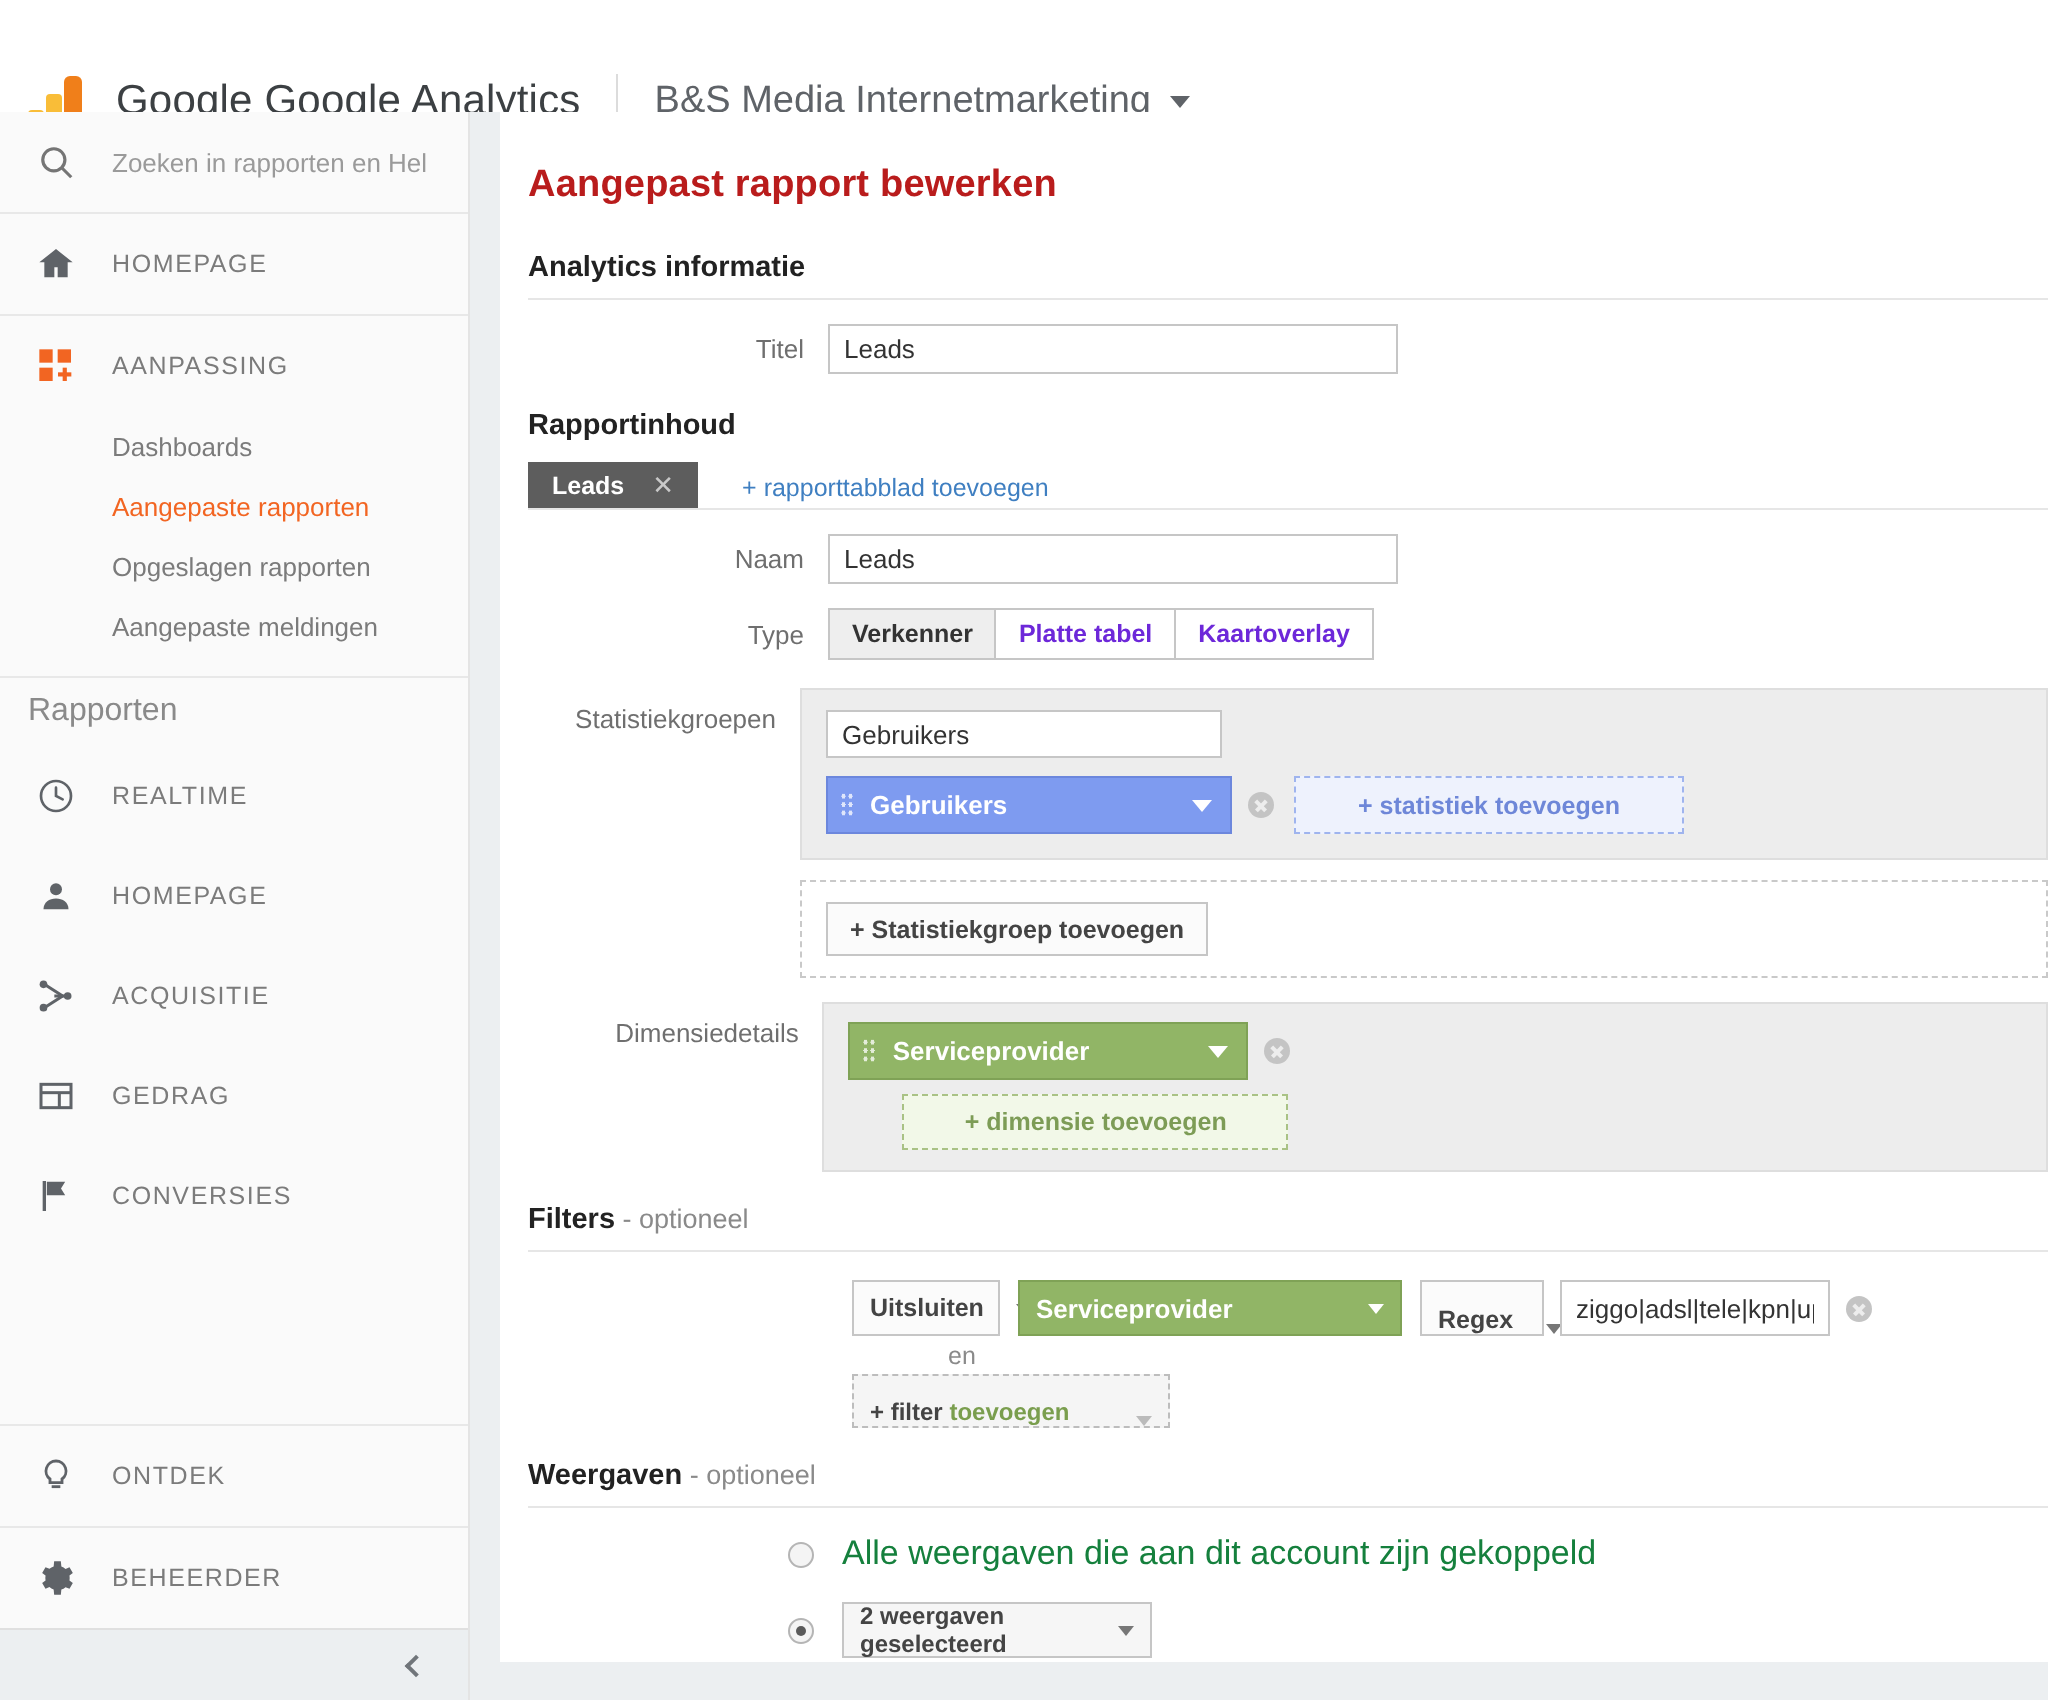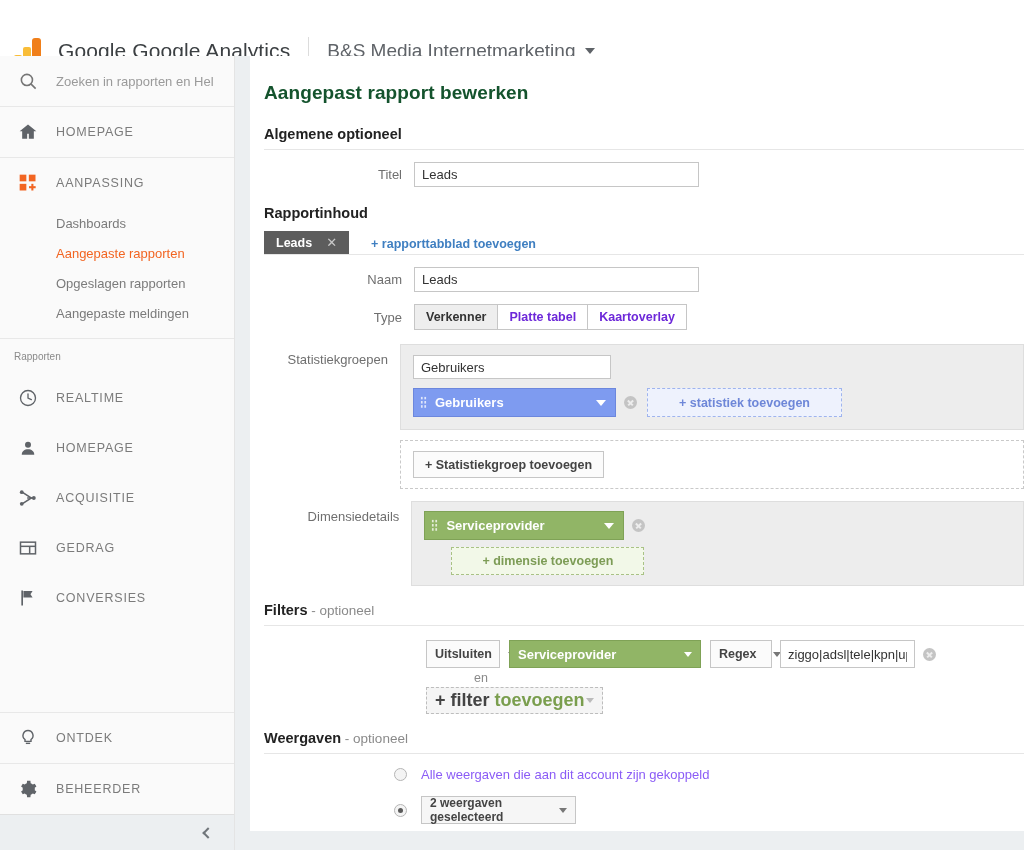--- a/index.html
+++ b/index.html
@@ -104,7 +104,7 @@
 
   h1.page-title {
     margin: 0 0 22px 0;
-    font-size: 19px; font-weight: bold; color: #14532d; letter-spacing: .1px;
+    font-size: 19px; font-weight: bold; color: #b91c1c; letter-spacing: .1px;
   }
   h2.sec-title {
     margin: 0; padding: 0 0 7px 0;

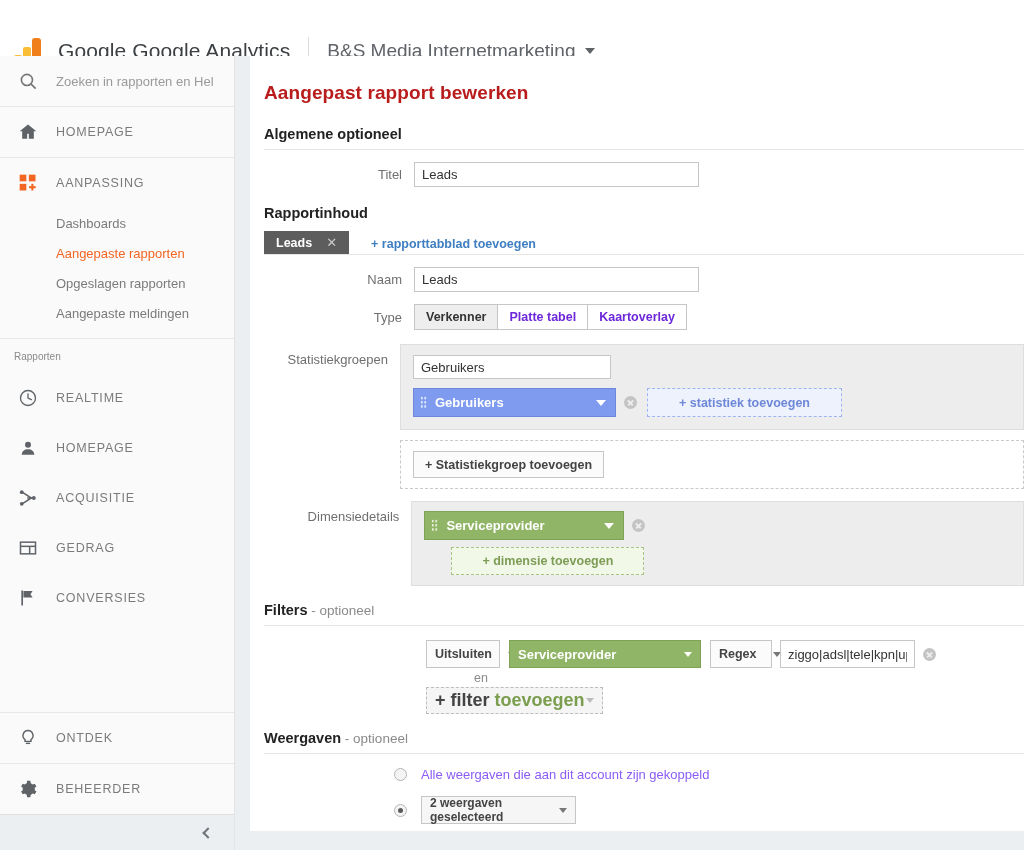--- a/index.html
+++ b/index.html
@@ -445,7 +445,7 @@
 
   <h1 class="page-title">Aangepast rapport bewerken</h1>
 
-  <h2 class="sec-title">Algemene optioneel</h2>
+  <h2 class="sec-title">Analytics informatie</h2>
   <div class="form-row">
     <div class="form-label">Titel</div>
     <input id="titel-input" class="txt-input" type="text" value="Leads" style="">

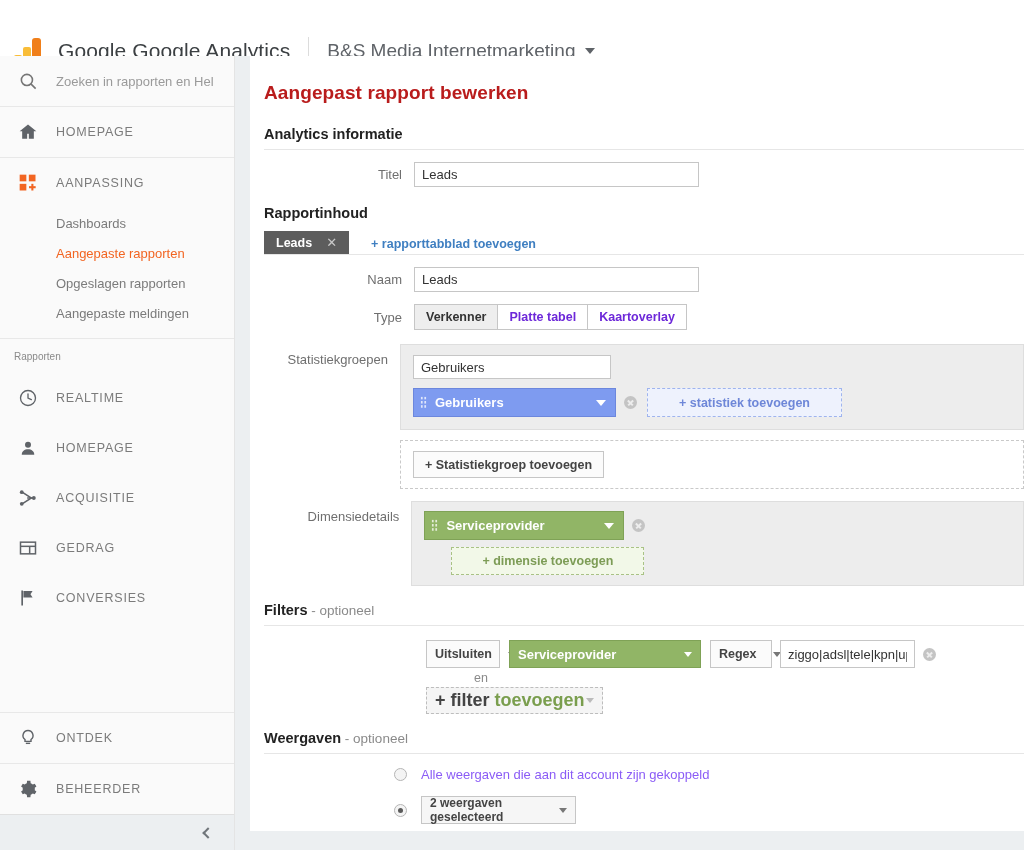--- a/index.html
+++ b/index.html
@@ -142,7 +142,7 @@
   }
   .rep-tab .x { color: #c9c9c9; font-size: 13px; font-weight: normal; }
   #add-tab-link {
-    margin-left: 22px; font-size: 12.5px; font-weight: bold;
+    margin-left: 22px; font-size: 12.5px; font-weight: normal;
     color: #3f7fc1; cursor: pointer; padding-bottom: 3px;
   }
   #tabs-underline { width: 760px; height: 1px; background: #e6e6e6; }

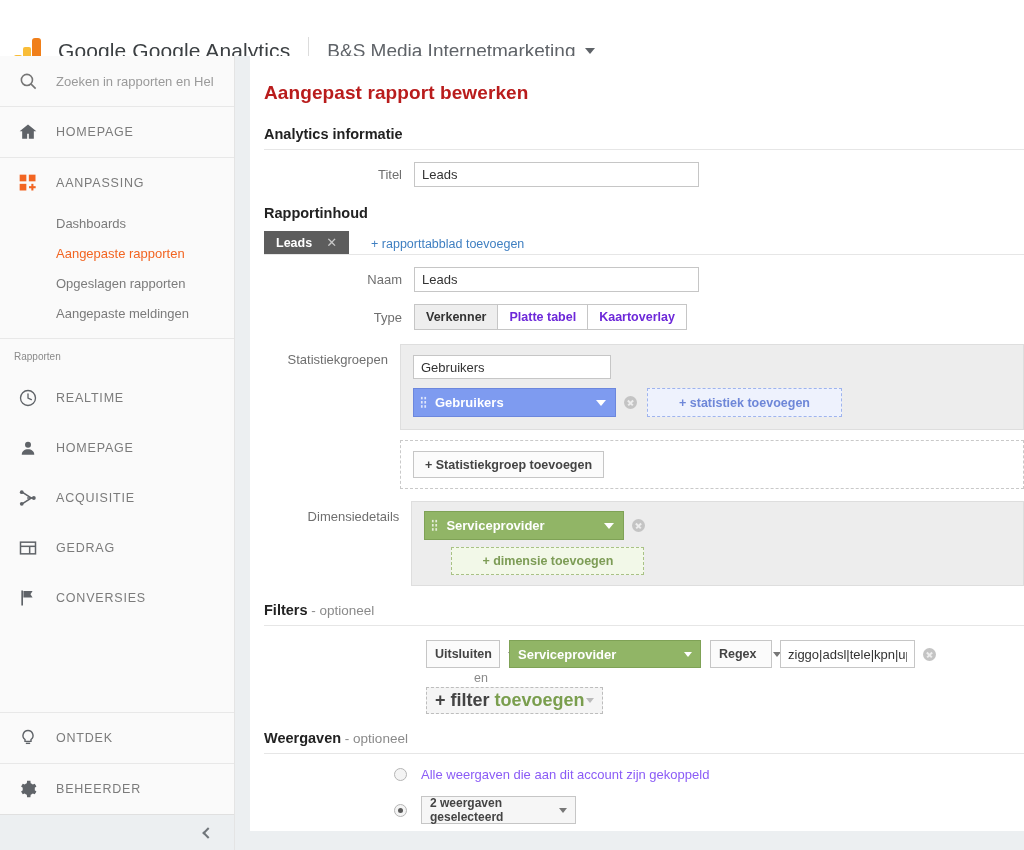--- a/index.html
+++ b/index.html
@@ -73,7 +73,7 @@
   }
   .sub-item.active { color: #f26522; }
   .section-label {
-    padding-left: 14px; font-size: 10px; color: #8a8a8a;
+    padding-left: 14px; font-size: 16px; color: #8a8a8a;
     height: 34px; display: flex; align-items: center;
   }
   #sidebar-spacer { flex: 1 1 auto; }

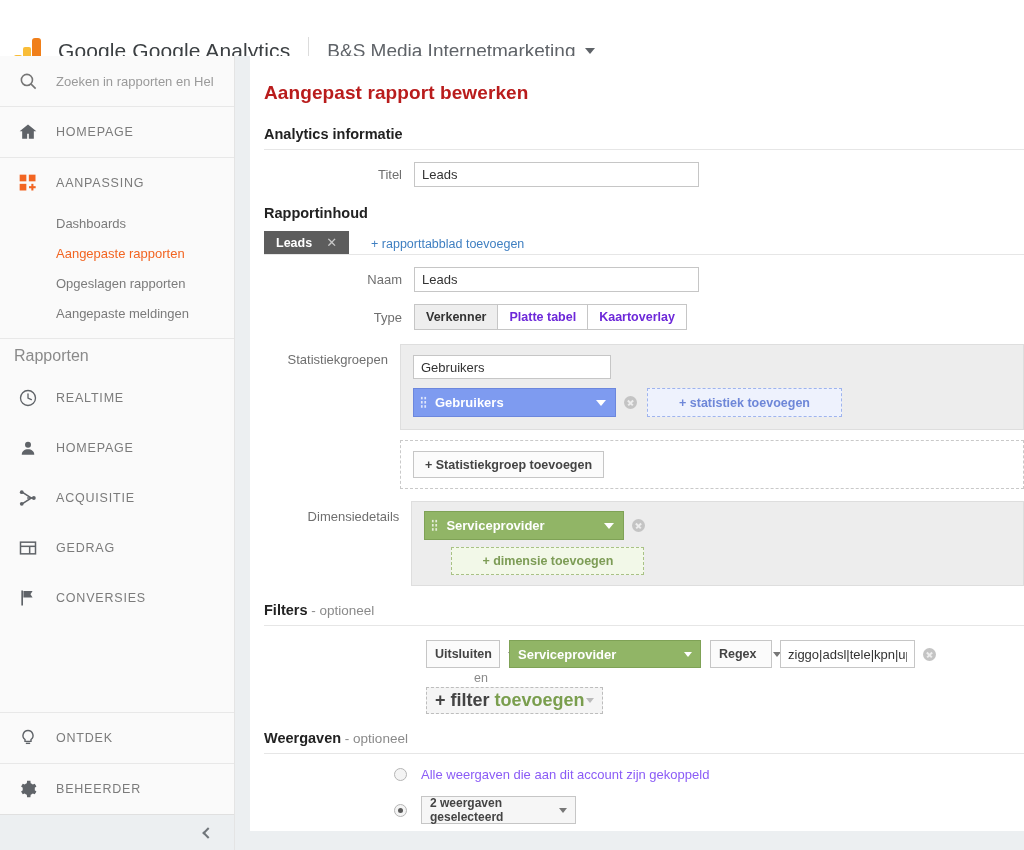--- a/index.html
+++ b/index.html
@@ -257,7 +257,7 @@
     margin-left: 9px;
   }
   #filter-dimension .caret-sm { border-top-color: #fff; }
-  #filter-match { width: 62px; margin-left: 9px; }
+  #filter-match { width: 62px; margin-left: 9px; align-items: flex-end; }
   #filter-value {
     margin-left: 8px; width: 135px; height: 28px;
   }

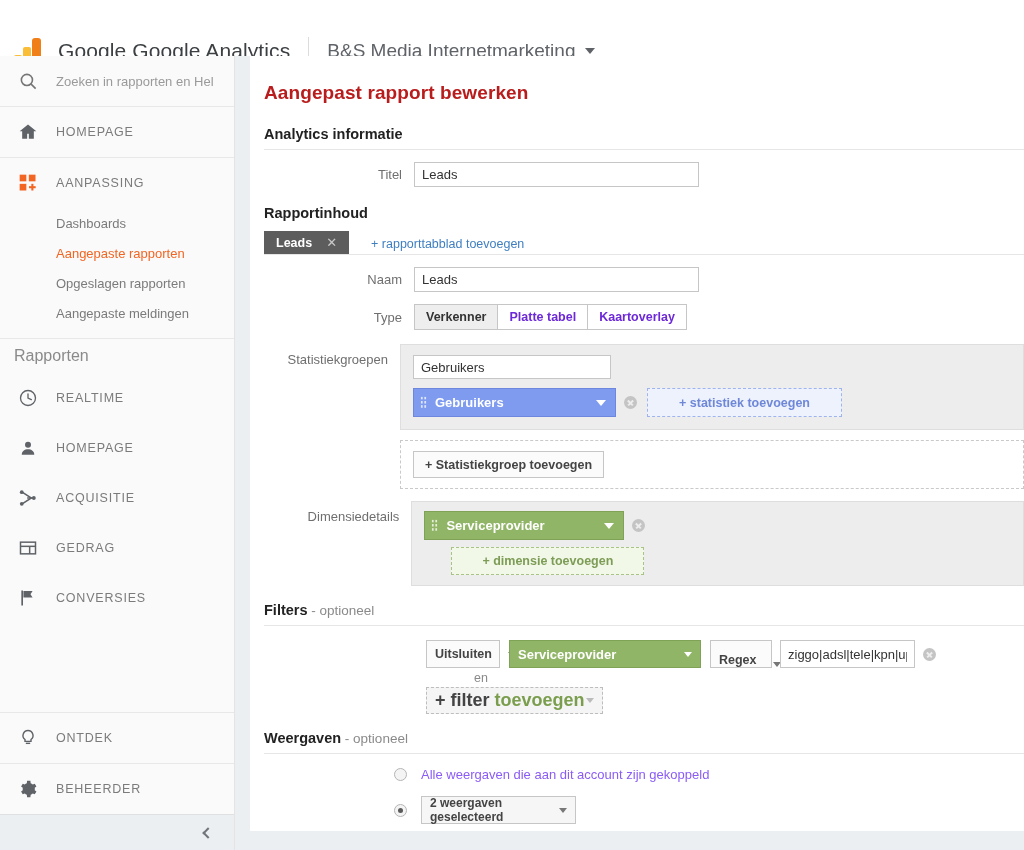--- a/index.html
+++ b/index.html
@@ -265,10 +265,10 @@
     font-size: 12.5px; color: #8a8a8a; margin: 3px 0 2px 48px;
   }
   #add-filter-btn {
-    width: 177px; height: 27px;
+    width: 159px; height: 27px;
     border: 1px dashed #bdbdbd; background: #f5f5f5;
-    display: flex; align-items: center; justify-content: space-between;
-    padding: 0 8px; font-size: 18px; cursor: pointer;
+    display: flex; align-items: flex-end; justify-content: space-between;
+    padding: 0 8px; font-size: 12px; cursor: pointer;
   }
   #add-filter-btn .plus { color: #444; font-weight: bold; }
   #add-filter-btn .word { color: #7a9e4e; font-weight: bold; }

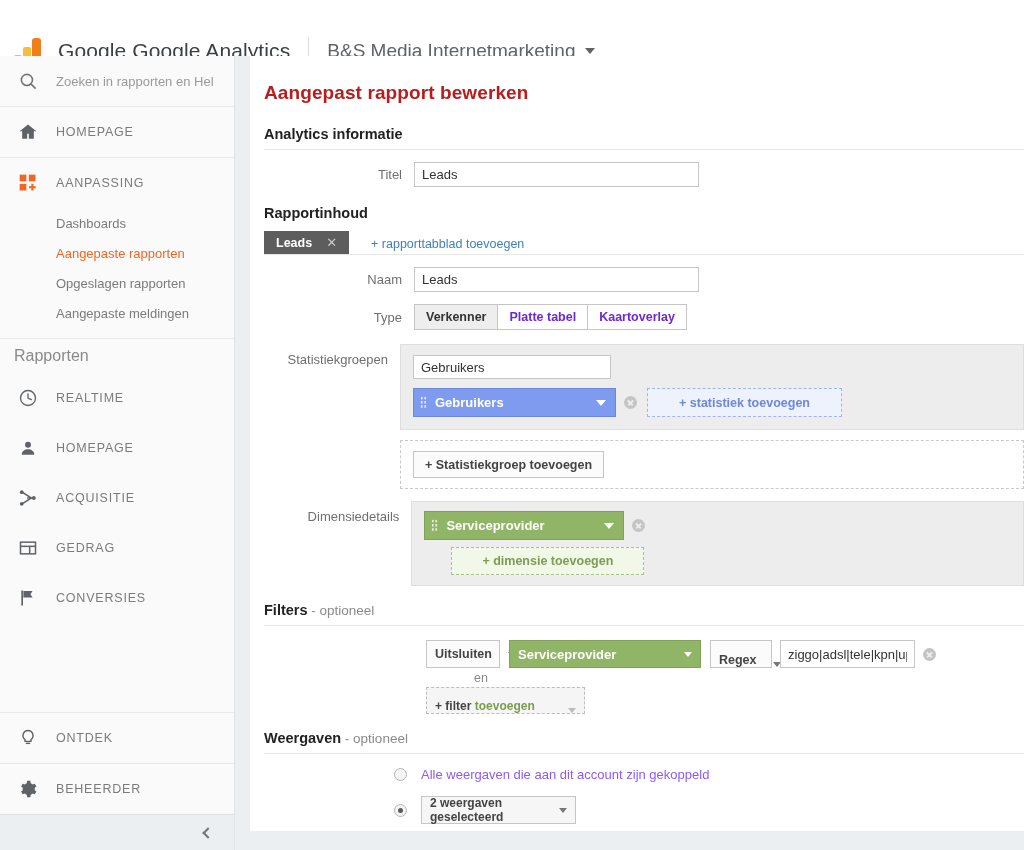--- a/index.html
+++ b/index.html
@@ -288,7 +288,7 @@
     left: 3px; top: 3px; width: 5px; height: 5px;
     border-radius: 50%; background: #5a5a5a;
   }
-  .radio-text { font-size: 13px; color: #8b5cf6; }
+  .radio-text { font-size: 17px; color: #15803d; }
   #views-select {
     width: 155px; height: 28px;
     border: 1px solid #c6c6c6; background: #f6f6f6;

